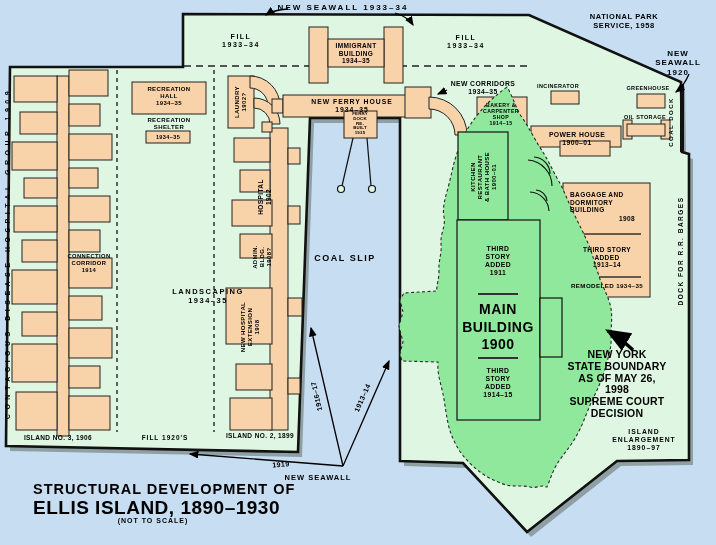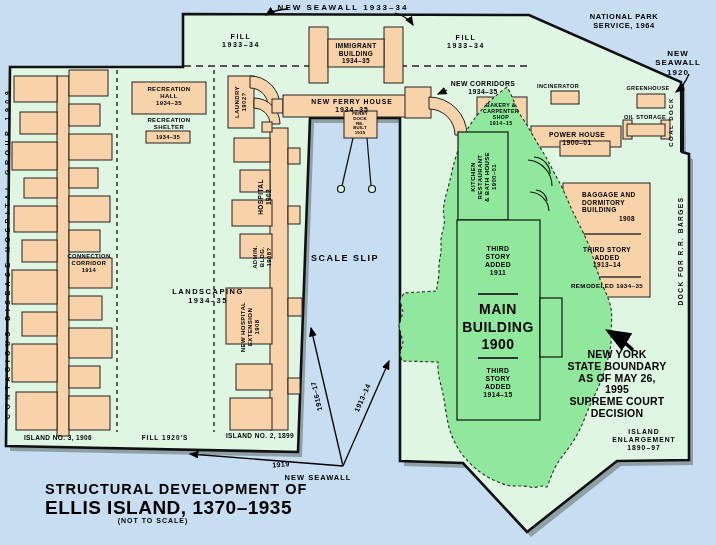--- a/index.html
+++ b/index.html
@@ -158,7 +158,7 @@
 </svg>
 
 <div class="lbl" style="left:343px;top:8px;font-size:8px;letter-spacing:2px;">NEW SEAWALL 1933–34</div>
-<div class="lbl" style="left:624px;top:22px;font-size:7.5px;letter-spacing:.6px;">NATIONAL PARK SERVICE, 1964</div>
+<div class="lbl" style="left:624px;top:22px;font-size:7.5px;letter-spacing:.6px;">NATIONAL PARK SERVICE, 1958</div>
 <div class="lbl" style="left:678px;top:63px;font-size:8px;letter-spacing:1px;">NEW SEAWALL
 1920</div>
 

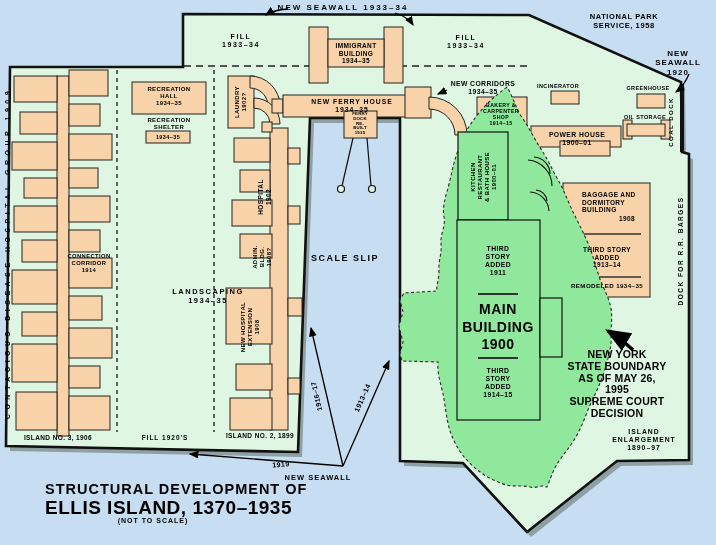--- a/index.html
+++ b/index.html
@@ -203,7 +203,7 @@
 EXTENSION
 1908</div>
 
-<div class="lbl" style="left:345px;top:258px;font-size:9px;letter-spacing:1.5px;">SCALE SLIP</div>
+<div class="lbl" style="left:345px;top:258px;font-size:9px;letter-spacing:1.5px;">COAL SLIP</div>
 
 <div class="lbl" style="left:58px;top:438px;font-size:6.5px;">ISLAND NO. 3, 1906</div>
 <div class="lbl" style="left:165px;top:438px;font-size:6.5px;letter-spacing:1px;">FILL 1920'S</div>

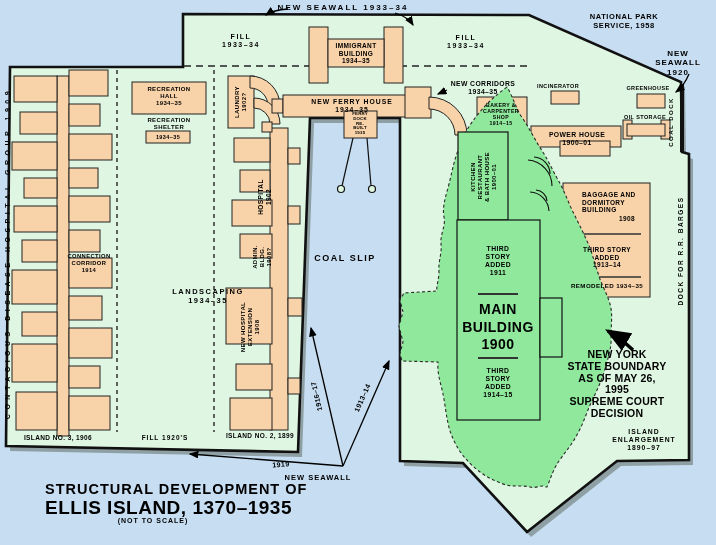--- a/index.html
+++ b/index.html
@@ -248,7 +248,7 @@
 <div class="lbl rot" style="left:681px;top:251px;font-size:6.5px;letter-spacing:1.5px;white-space:nowrap;">DOCK FOR R.R. BARGES</div>
 <div class="lbl" style="left:617px;top:384px;font-size:10.5px;line-height:1.12;letter-spacing:.2px;">NEW YORK
 STATE BOUNDARY
-AS OF MAY 26, 1995
+AS OF MAY 26, 1998
 SUPREME COURT
 DECISION</div>
 <div class="lbl" style="left:644px;top:440px;font-size:6.8px;letter-spacing:1px;">ISLAND

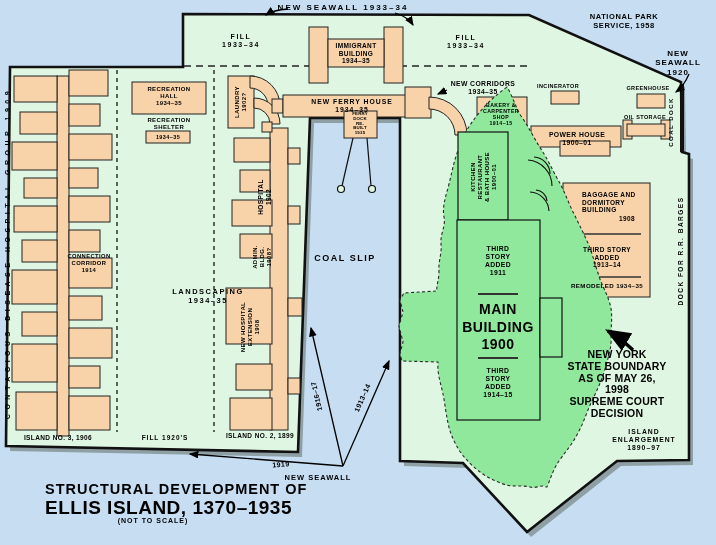--- a/index.html
+++ b/index.html
@@ -13,7 +13,7 @@
        white-space:pre-line;line-height:1.18;letter-spacing:.4px;
        transform:translate(-50%,-50%);pointer-events:none;}
   .rot{transform:translate(-50%,-50%) rotate(-90deg);}
-  .la{text-align:left;transform:translate(0,-50%);margin-left:12px;}
+  .la{text-align:left;transform:translate(0,-50%);}
 </style>
 </head>
 <body>

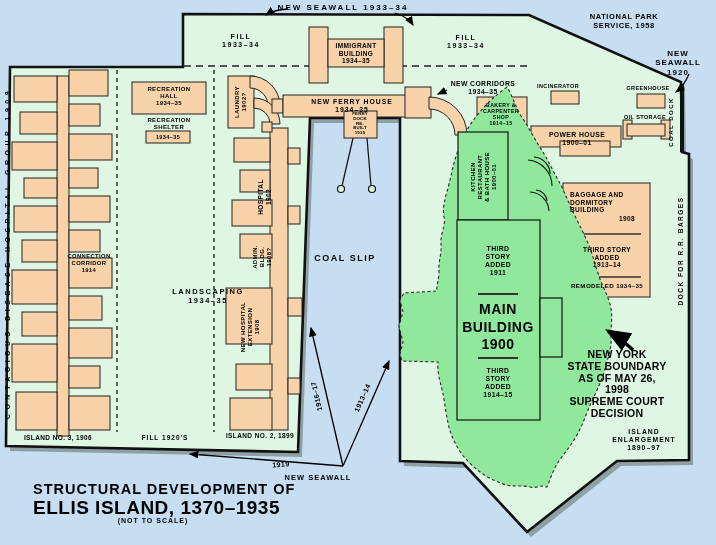--- a/index.html
+++ b/index.html
@@ -261,7 +261,7 @@
 <div class="lbl" style="left:318px;top:478px;font-size:7.5px;letter-spacing:1px;">NEW SEAWALL</div>
 
 <div class="lbl la" style="left:33px;top:490px;font-size:14.5px;letter-spacing:1px;white-space:nowrap;">STRUCTURAL DEVELOPMENT OF</div>
-<div class="lbl la" style="left:33px;top:508px;font-size:19px;letter-spacing:.5px;white-space:nowrap;">ELLIS ISLAND, 1370–1935</div>
+<div class="lbl la" style="left:33px;top:508px;font-size:19px;letter-spacing:.5px;white-space:nowrap;">ELLIS ISLAND, 1890–1930</div>
 <div class="lbl" style="left:153px;top:521px;font-size:7px;letter-spacing:1px;">(NOT TO SCALE)</div>
 
 </div>

